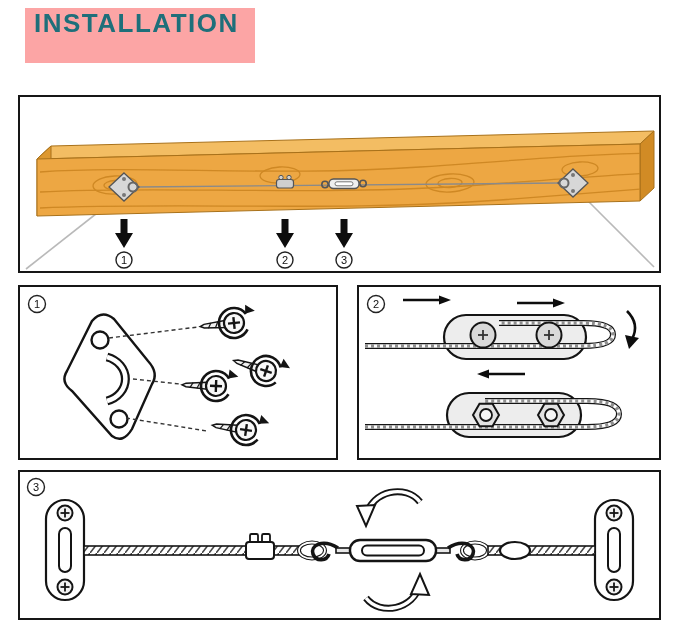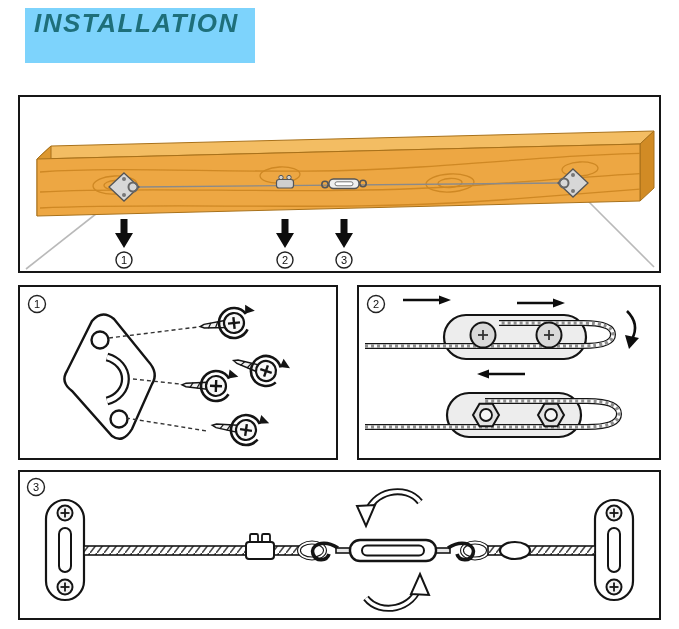--- a/index.html
+++ b/index.html
@@ -6,9 +6,9 @@
   .canvas{position:relative;width:679px;height:629px;background:#ffffff;overflow:hidden;
           font-family:"Liberation Sans",sans-serif;}
   .title-block{position:absolute;left:25px;top:8px;width:230px;height:55px;
-               background:#7dd3fc;color:#1e6f7a;font-weight:bold;font-size:26px;
+               background:#fca5a5;color:#1e6f7a;font-weight:bold;font-size:26px;
                line-height:27px;letter-spacing:1.5px;padding-left:9px;box-sizing:border-box;
-               padding-top:2px;font-style:italic;}
+               padding-top:2px;}
   .panel{position:absolute;border:2px solid #161616;background:#fff;box-sizing:border-box;}
   .panel-overview{left:18px;top:95px;width:643px;height:178px;}
   .panel-step1{left:18px;top:285px;width:320px;height:175px;}

